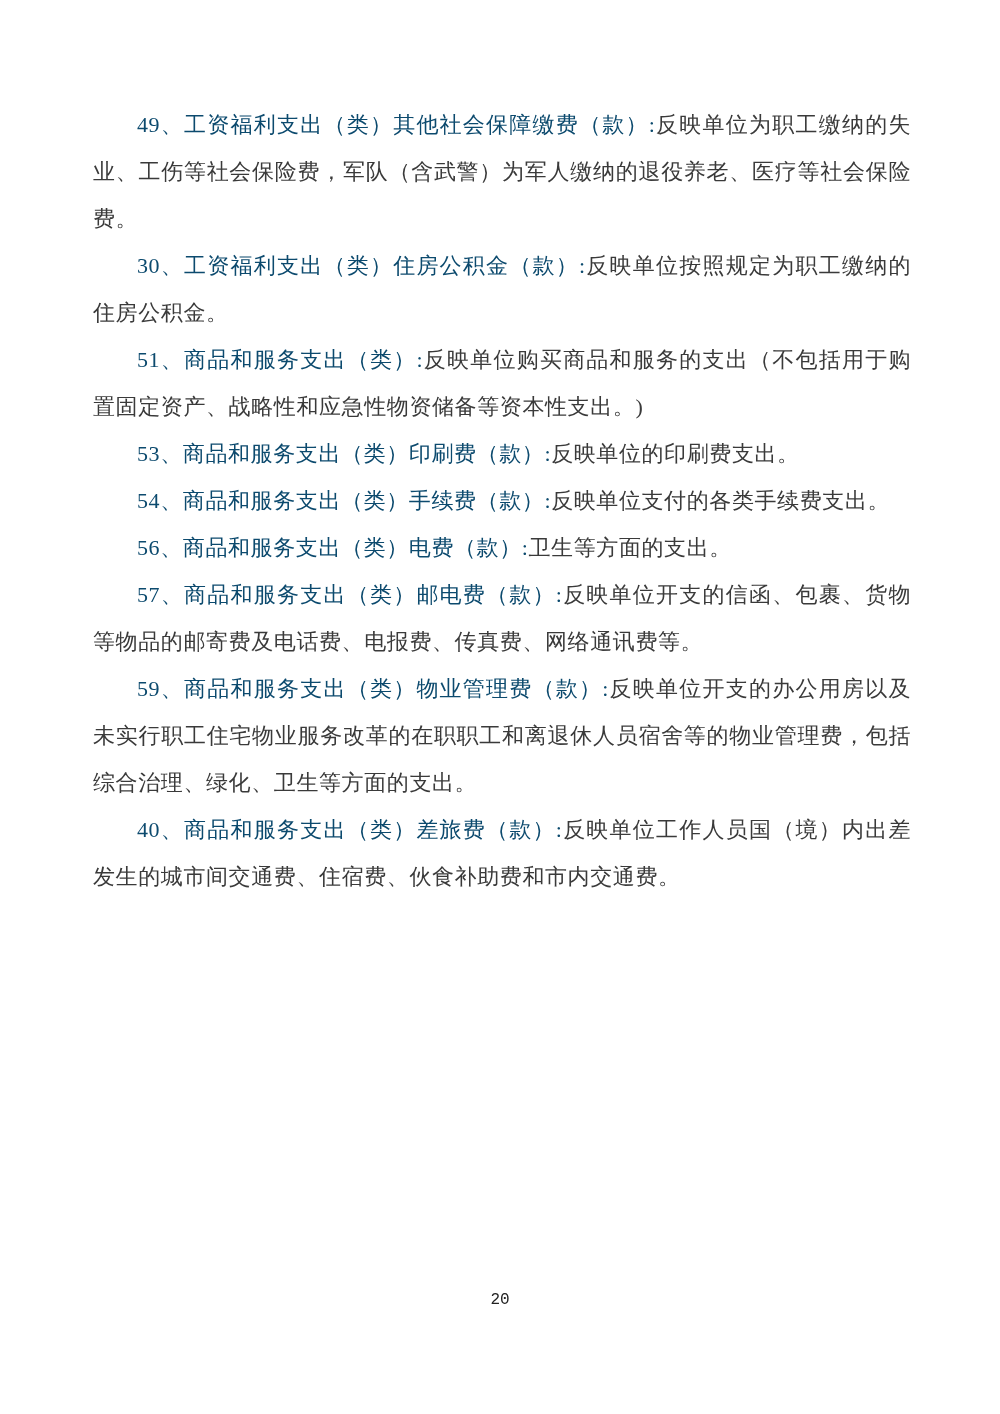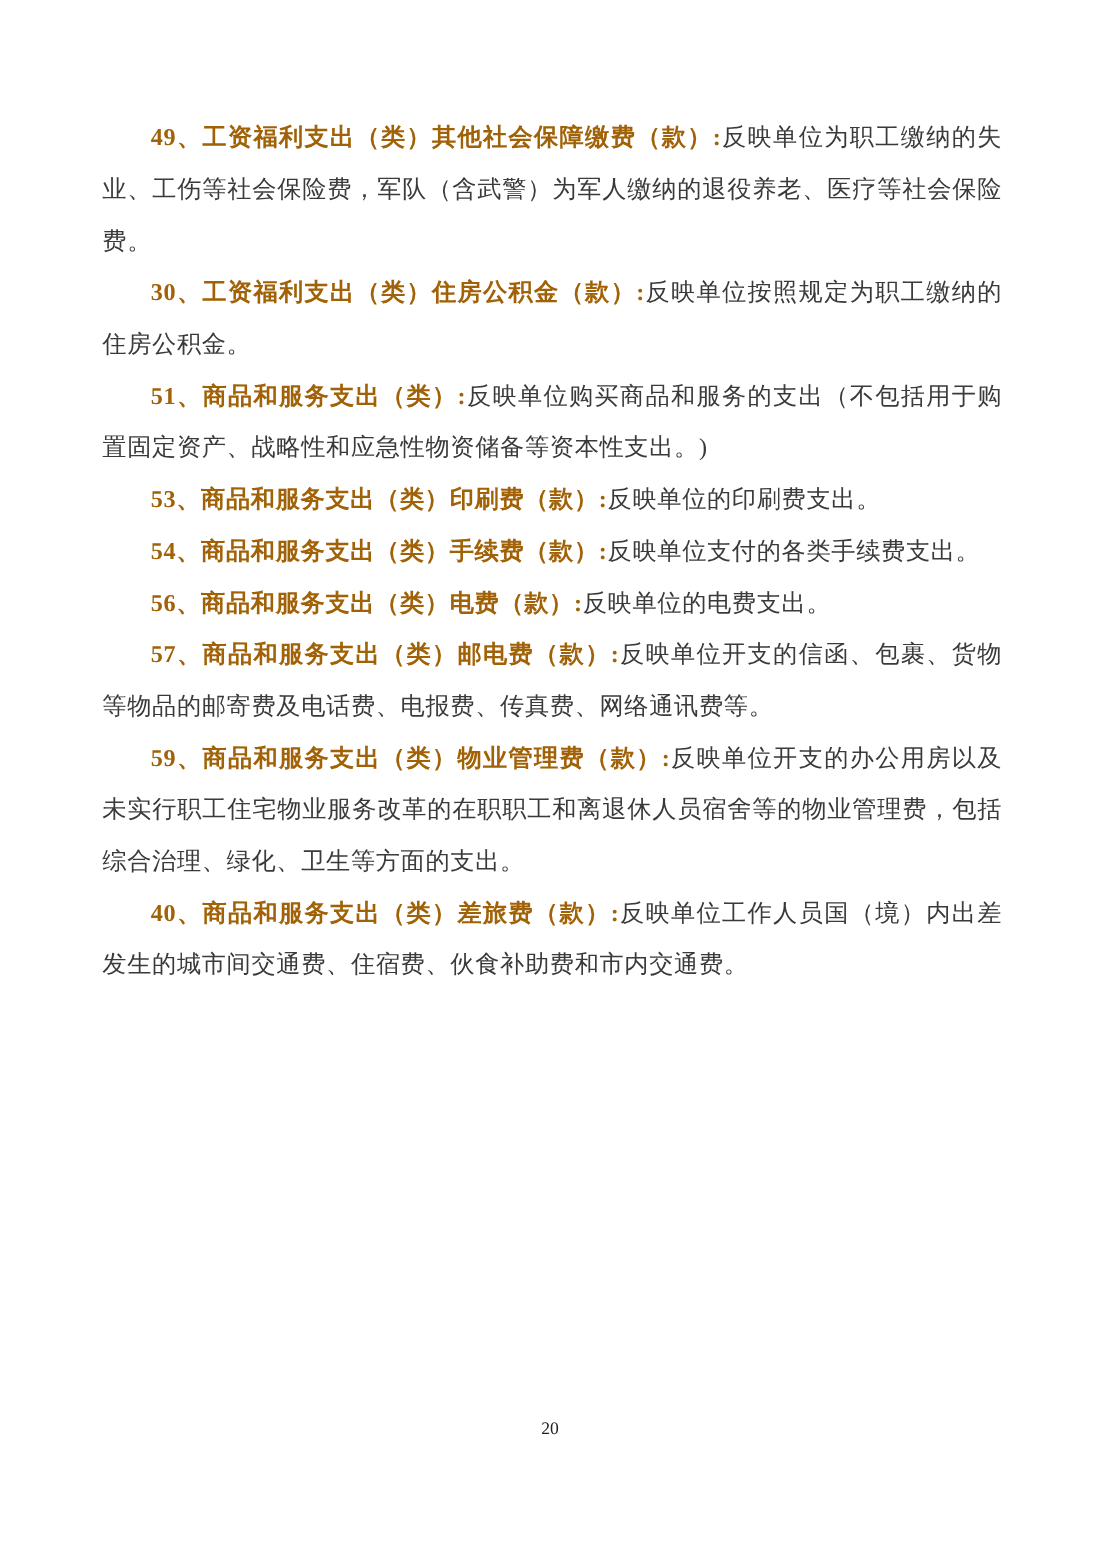--- a/index.html
+++ b/index.html
@@ -33,8 +33,8 @@
     letter-spacing: 0.6px;
   }
   p.def .head {
-    font-weight: 700;
-    color: #a16207;
+    font-weight: 400;
+    color: #0c4a6e;
   }
   .page-number {
     position: absolute;

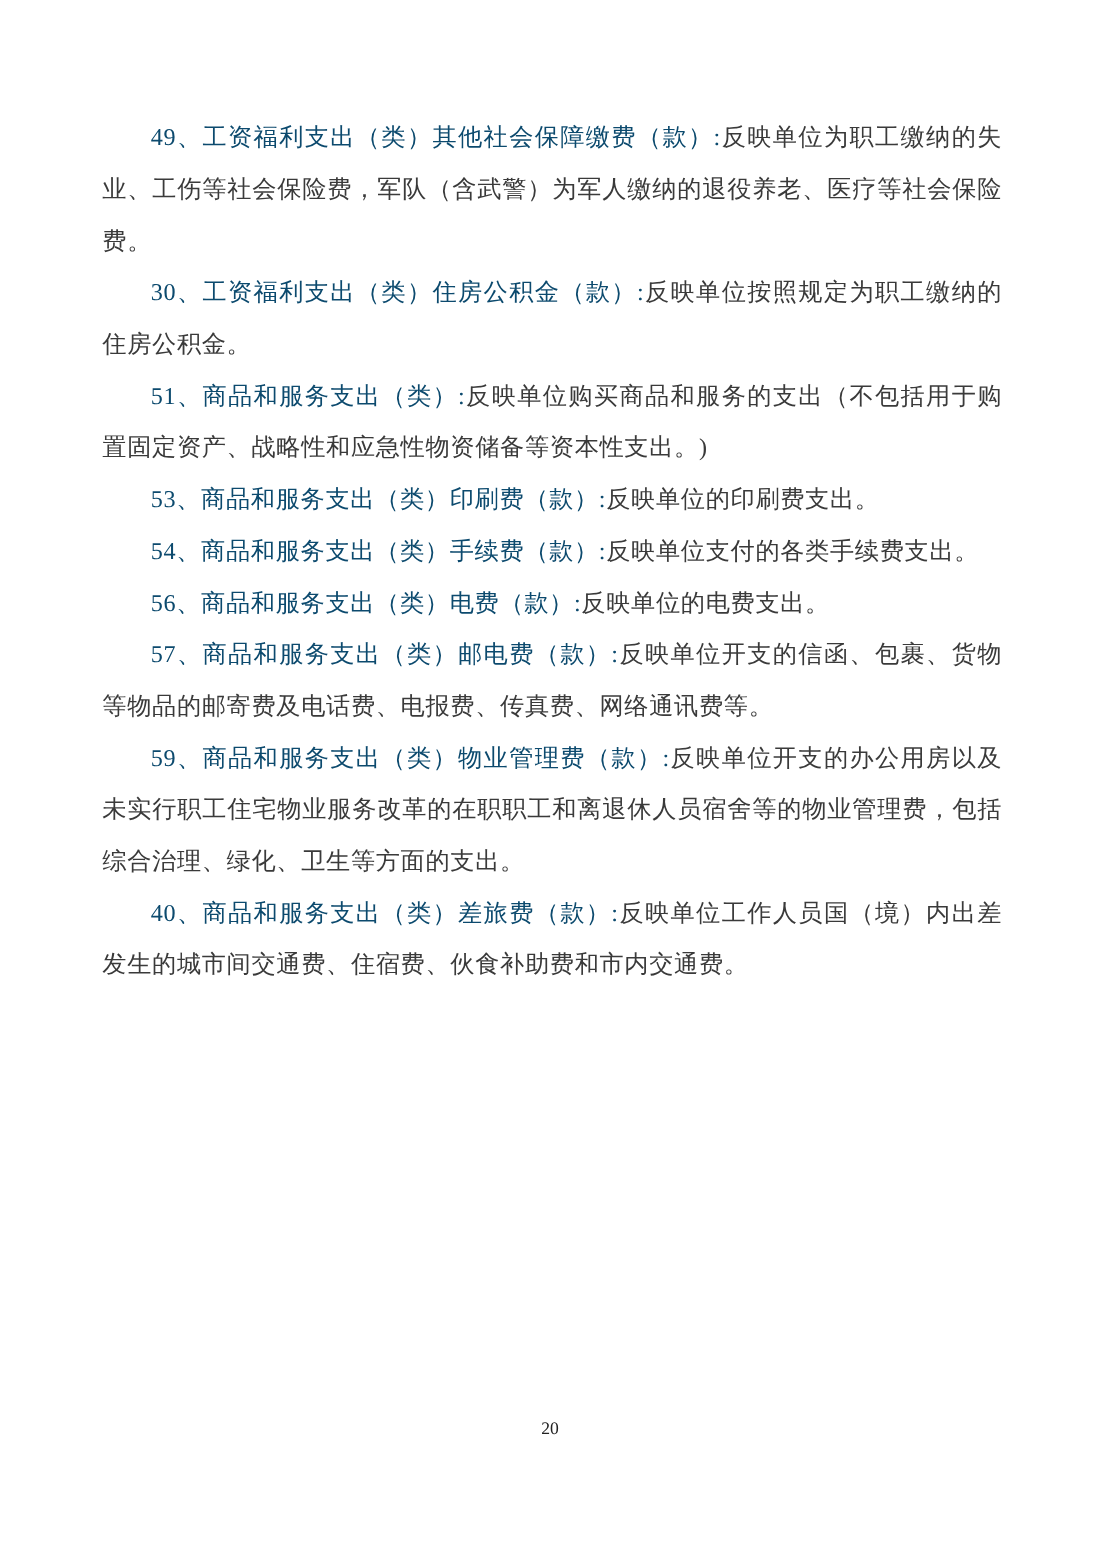--- a/index.html
+++ b/index.html
@@ -65,7 +65,7 @@
     <p class="def"><span class="head">54、商品和服务支出（类）手续费（款）:</span><span>反映单位支付的各类手续费支出。</span></p>
 
 
-    <p class="def"><span class="head">56、商品和服务支出（类）电费（款）:</span><span>反映单位的电费支出。</span></p>
+    <p class="def"><span class="head">56、商品和服务支出（类）电费（款）:</span><span>卫生等方面的支出。</span></p>
 
     <p class="def"><span class="head">57、商品和服务支出（类）邮电费（款）:</span><span>反映单位开支的信函、包裹、货物等物品的邮寄费及电话费、电报费、传真费、网络通讯费等。</span></p>
 

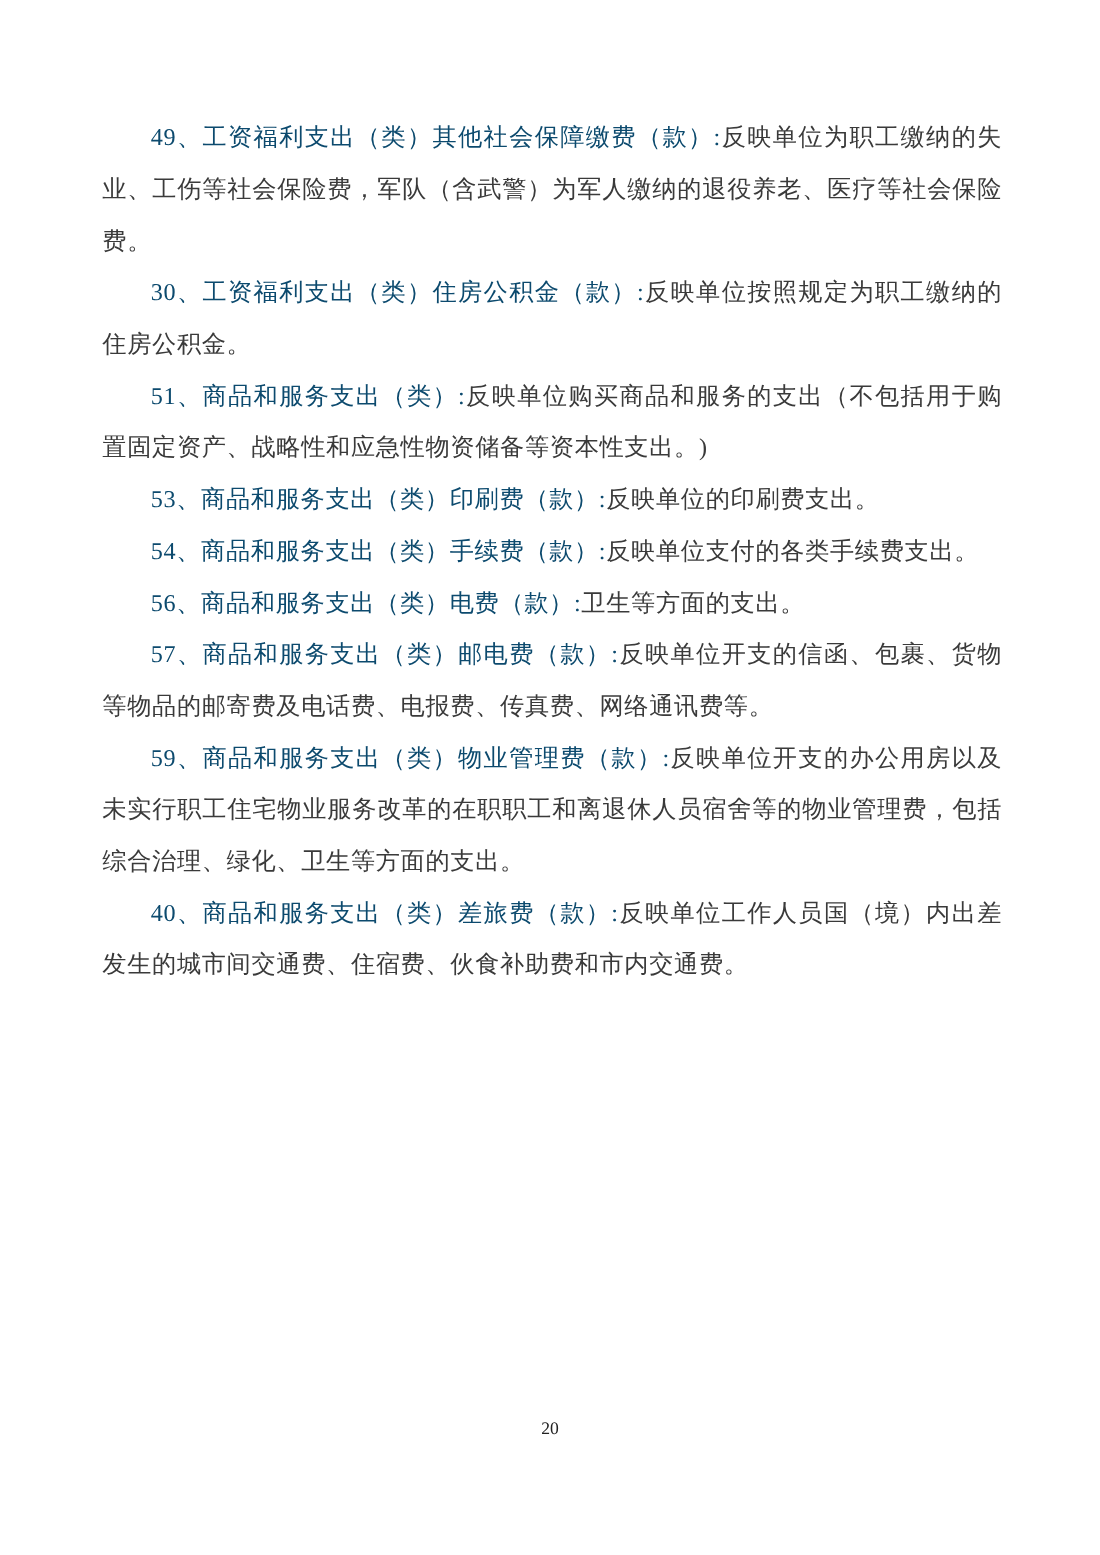--- a/index.html
+++ b/index.html
@@ -44,7 +44,7 @@
     text-align: center;
     font-size: 16px;
     color: #222222;
-    font-family: Liberation Serif, serif;
+    font-family: Liberation Mono, monospace;
   }
 </style>
 </head>

